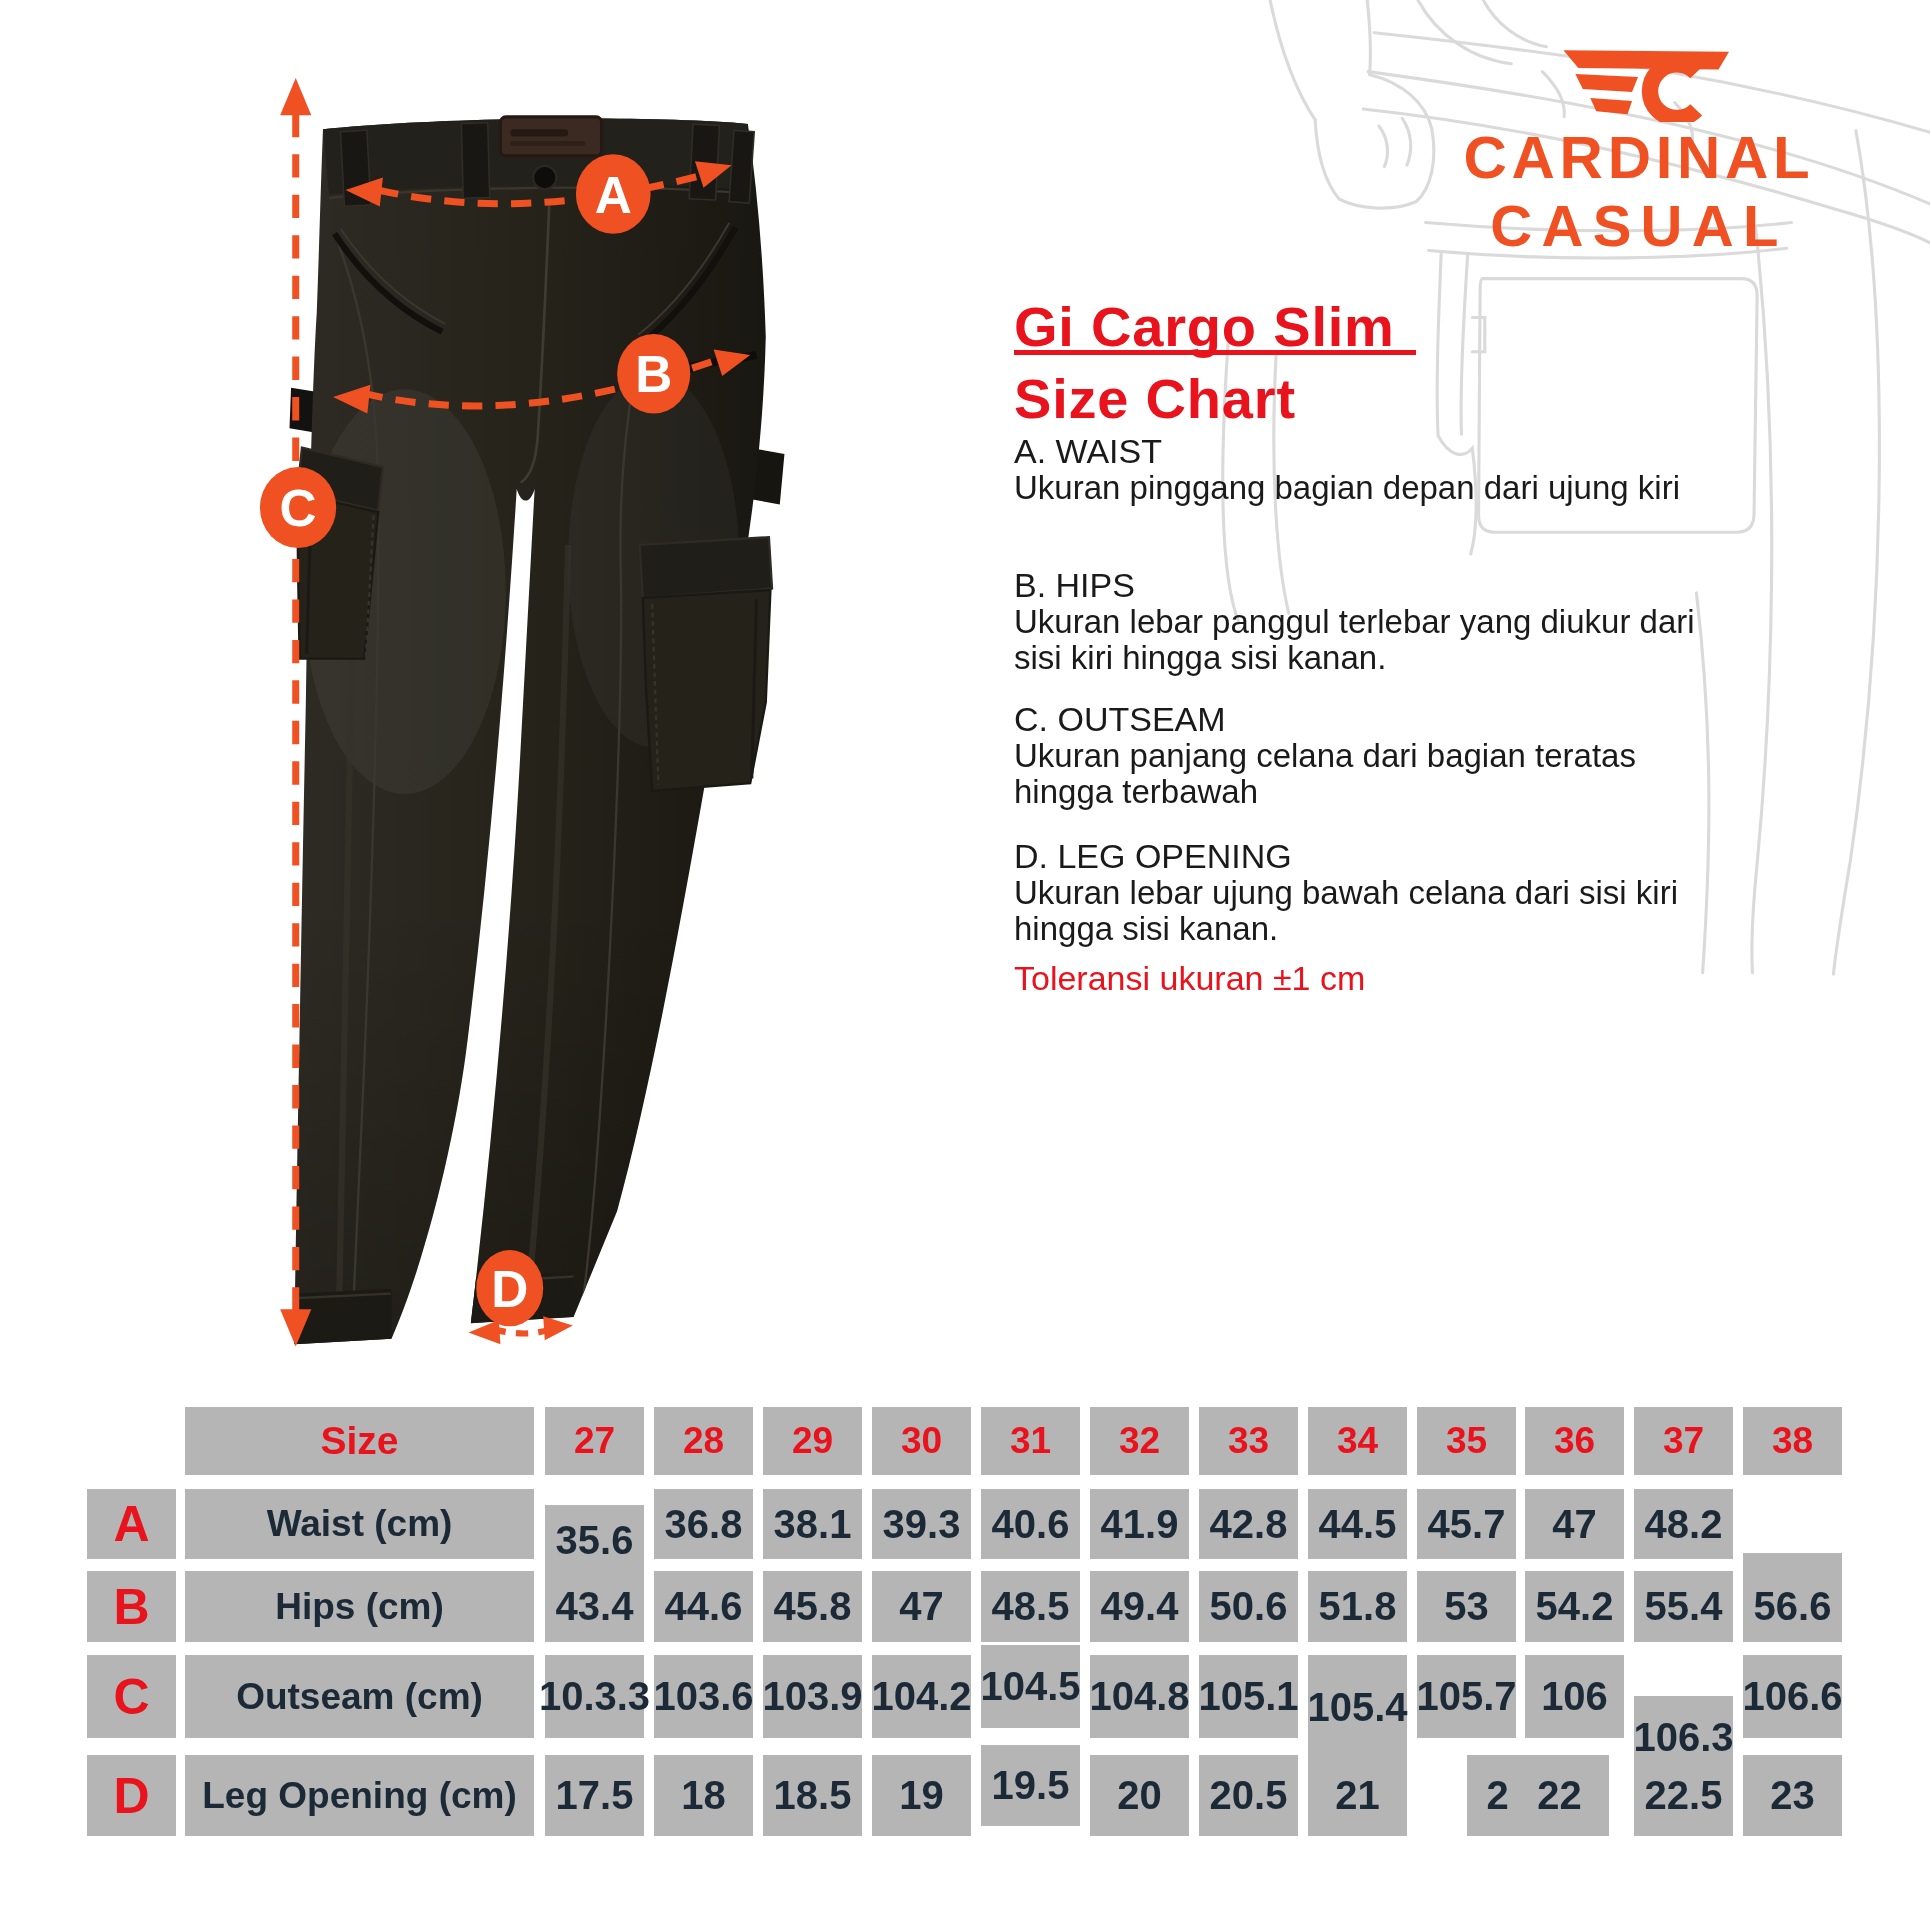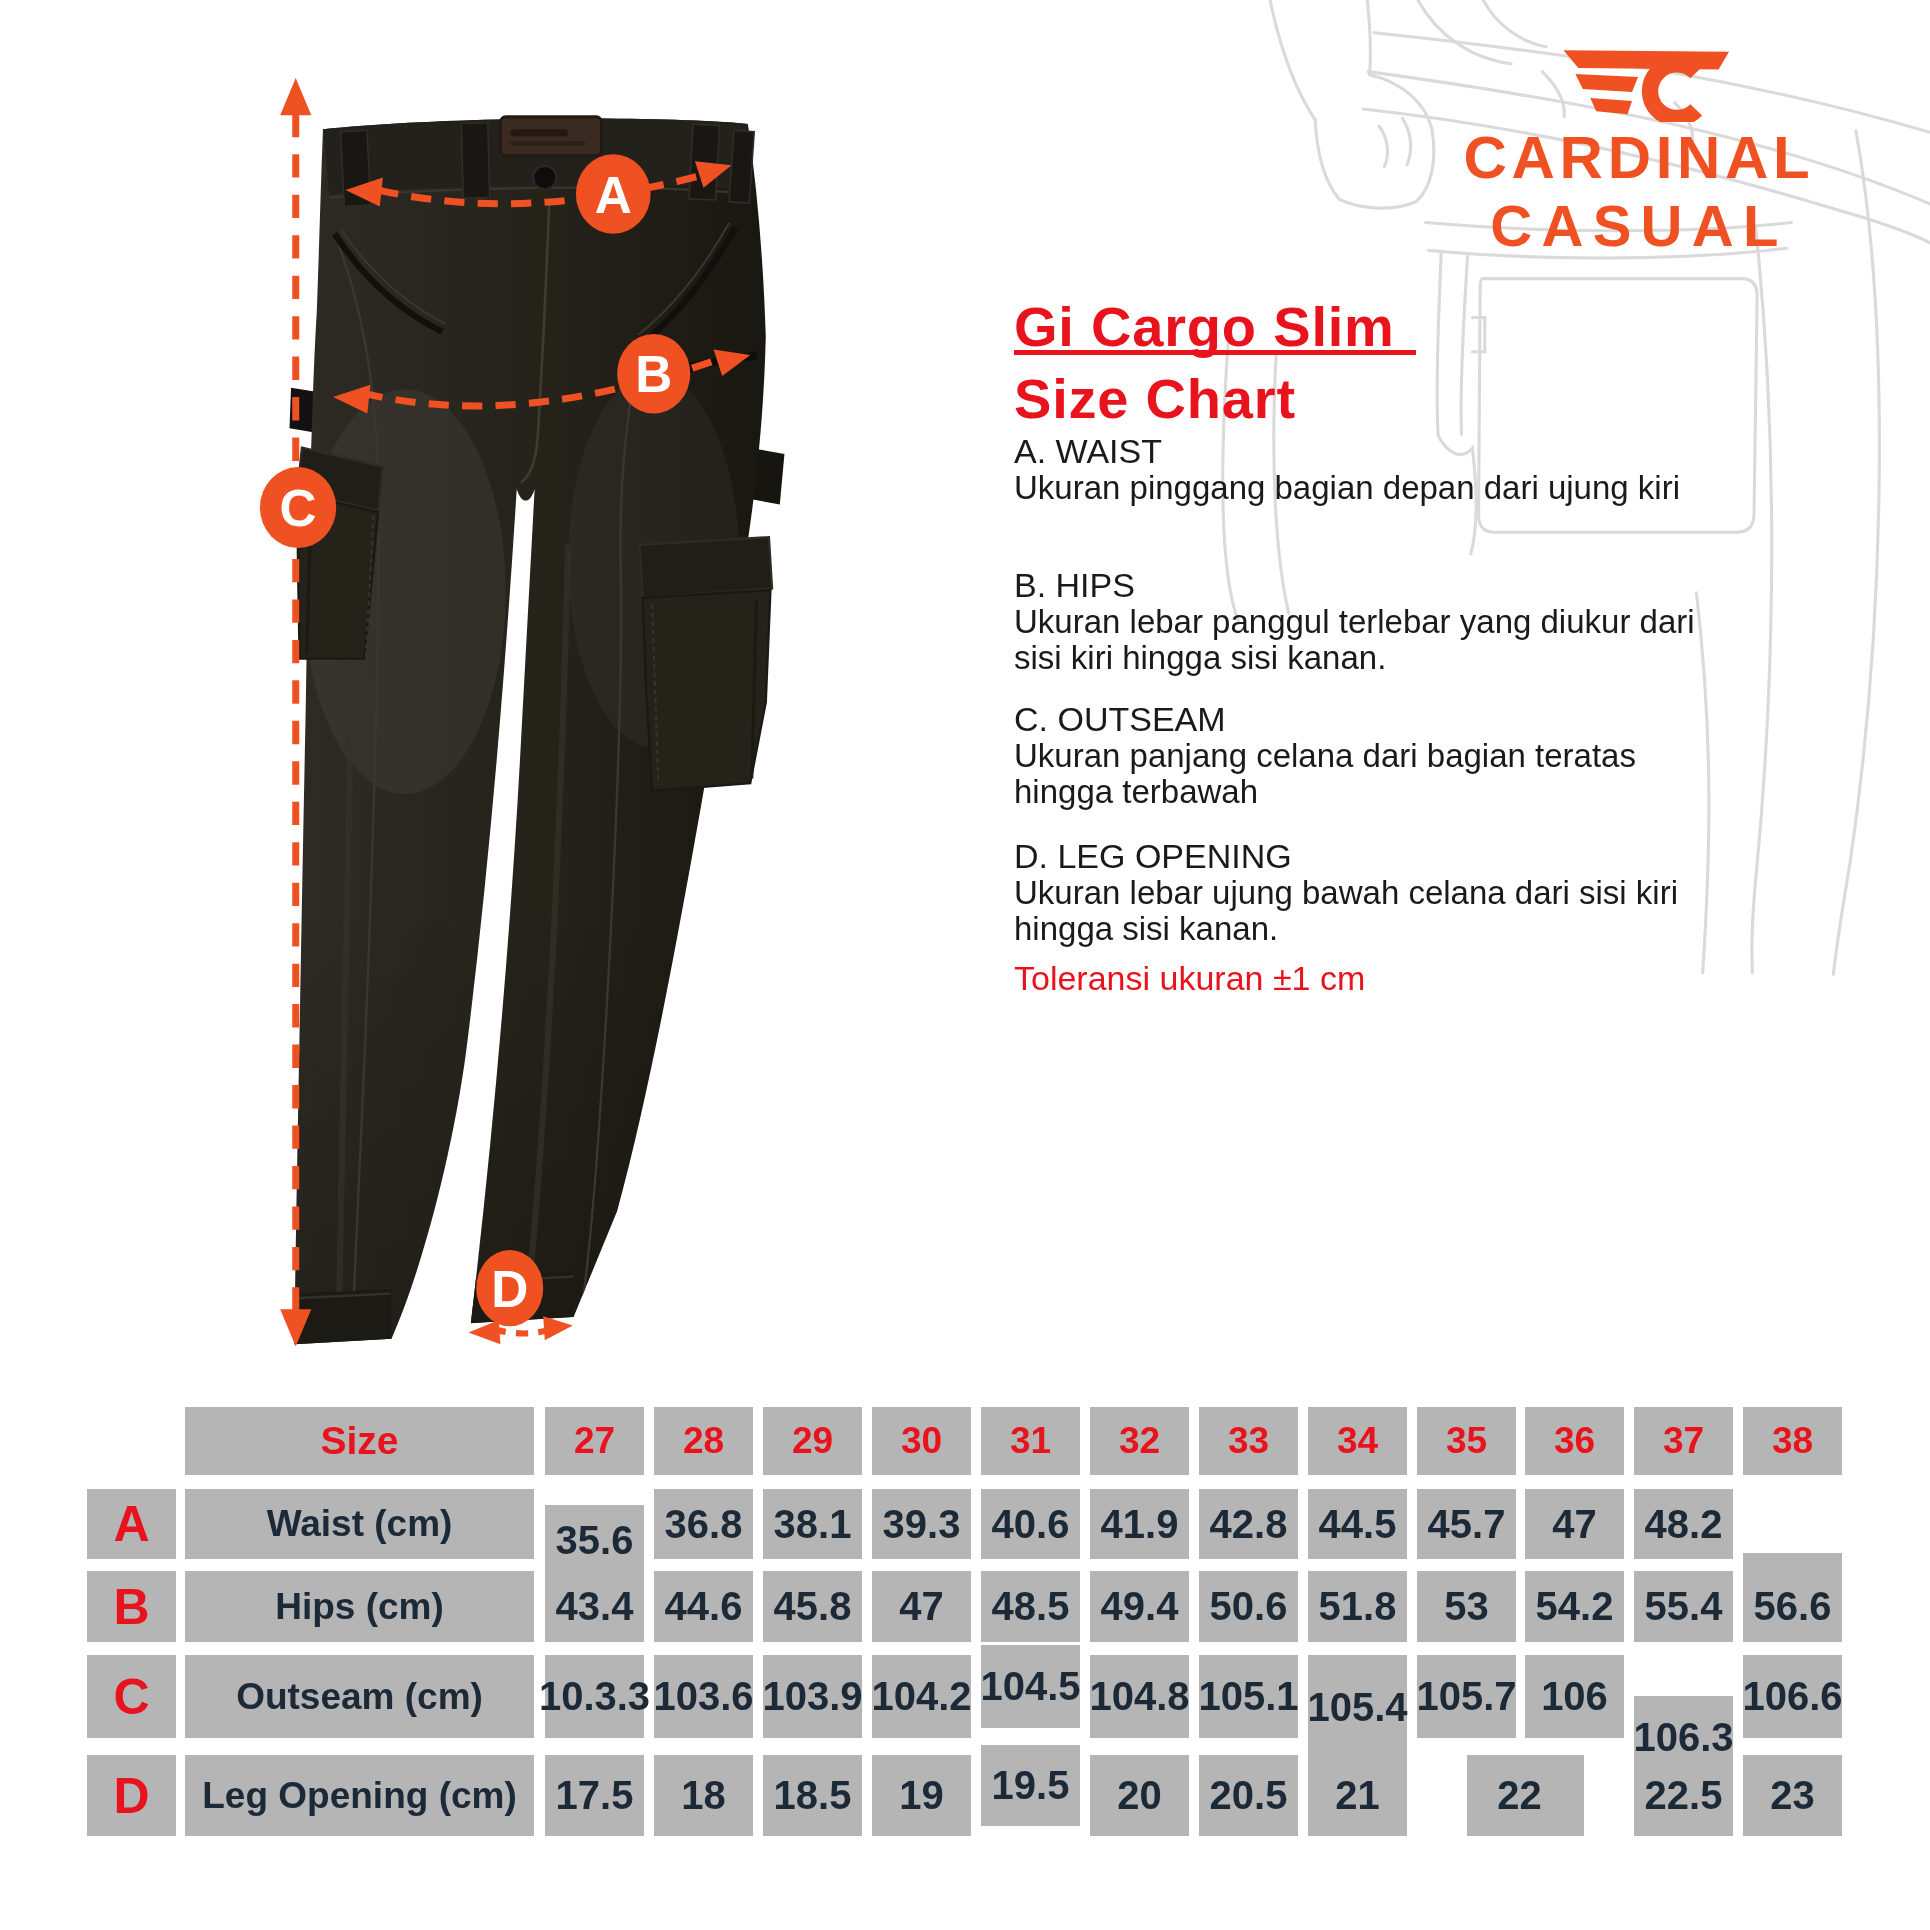--- a/index.html
+++ b/index.html
@@ -440,7 +440,7 @@
         <div class="tcell num-cell" style="left: 1467px; top: 1755px; width: 117px; height: 81px;">
           <span>21.5</span>
         </div>
-        <div class="tcell num-cell" style="left: 1470px; top: 1755px; width: 99px; height: 81px;">
+        <div class="tcell num-cell" style="left: 1510px; top: 1755px; width: 99px; height: 81px;">
           <span>22</span>
         </div>
         <div class="tcell num-cell" style="left: 1634px; top: 1755px; width: 99px; height: 81px;">

